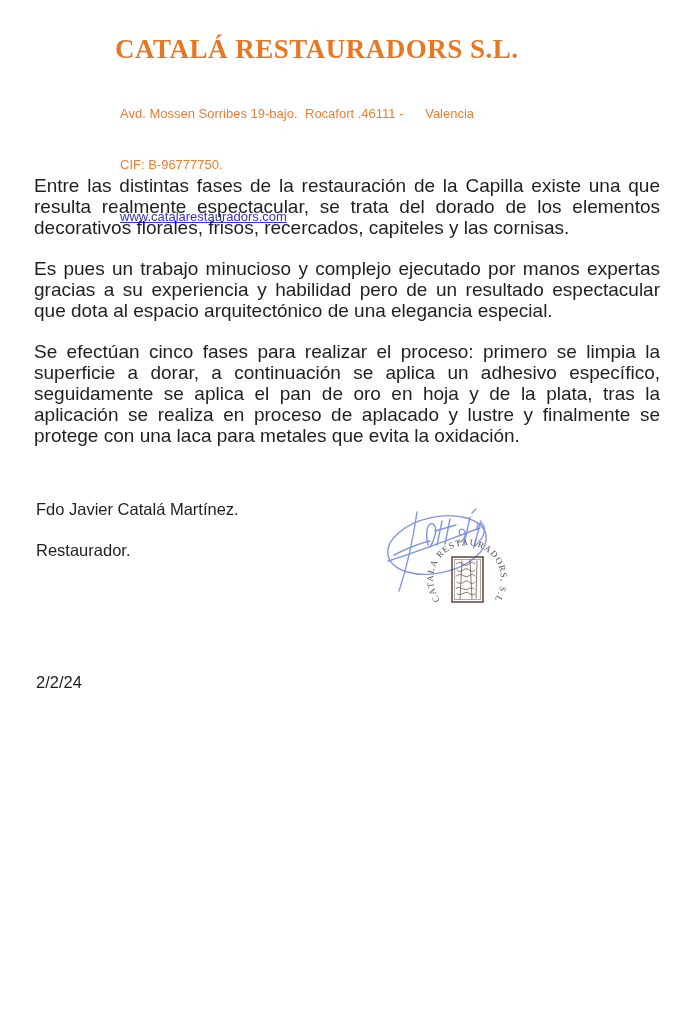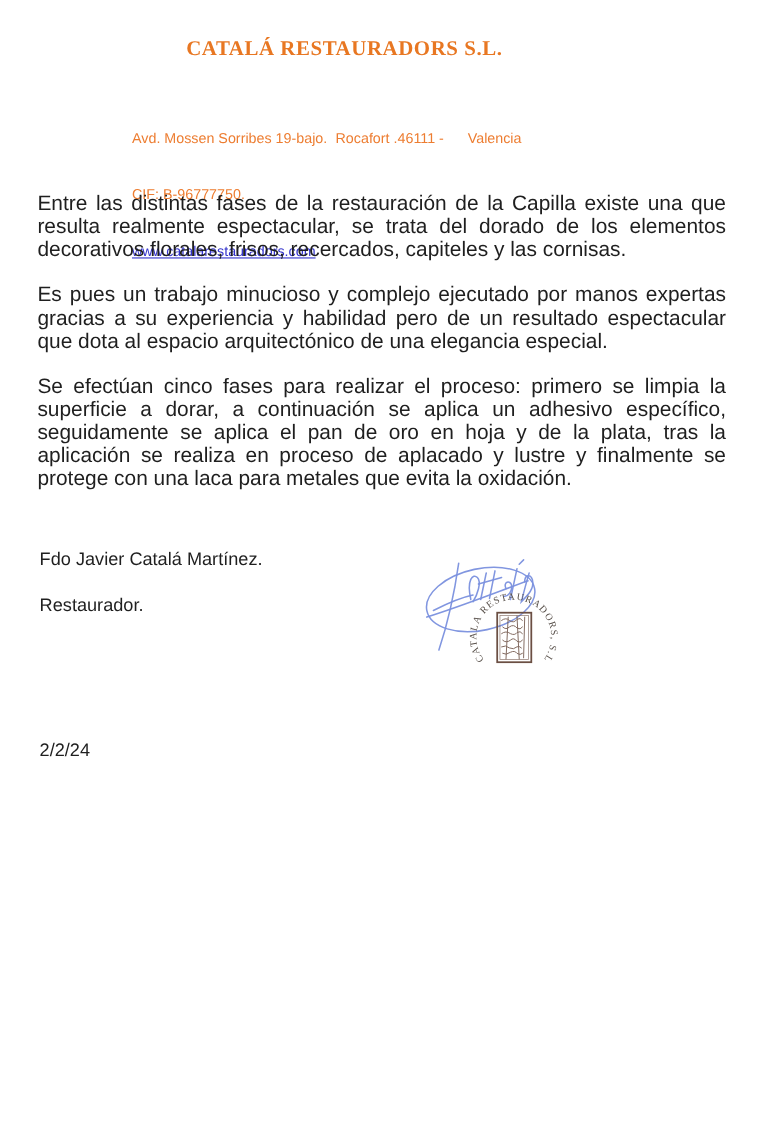--- a/index.html
+++ b/index.html
@@ -26,7 +26,7 @@
     text-align: center;
     font-family: "Liberation Serif", serif;
     font-weight: 600;
-    font-size: 19px;
+    font-size: 27px;
     letter-spacing: 0.5px;
     color: var(--title-orange, #e87722);
     white-space: nowrap;

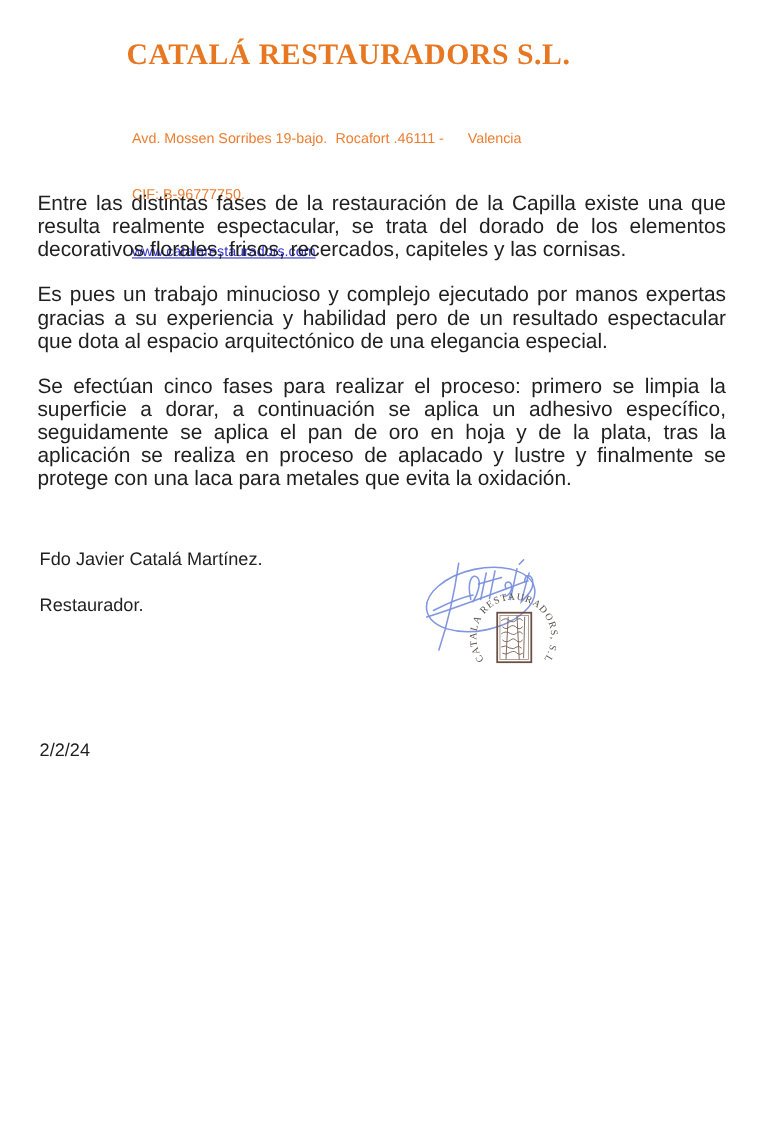--- a/index.html
+++ b/index.html
@@ -42,7 +42,7 @@
   }
   .lh-col {
     position: absolute;
-    top: 16px;
+    top: 4px;
     white-space: pre;
   }
   .lh-col.left  { left: 120px; }

